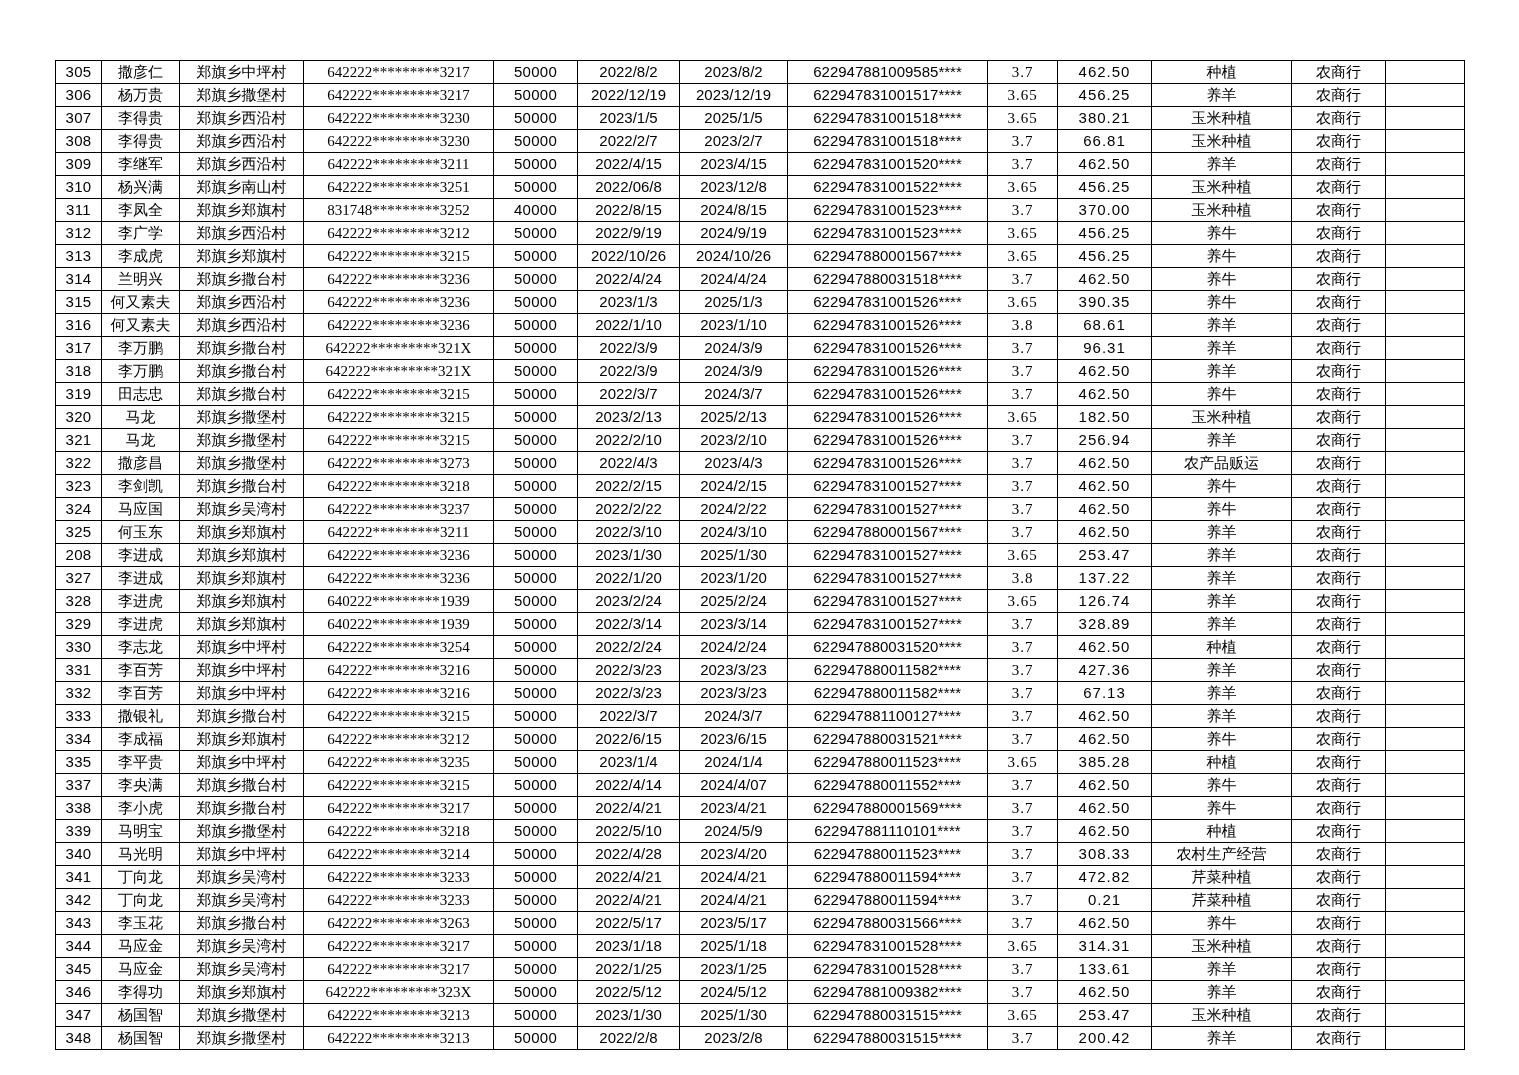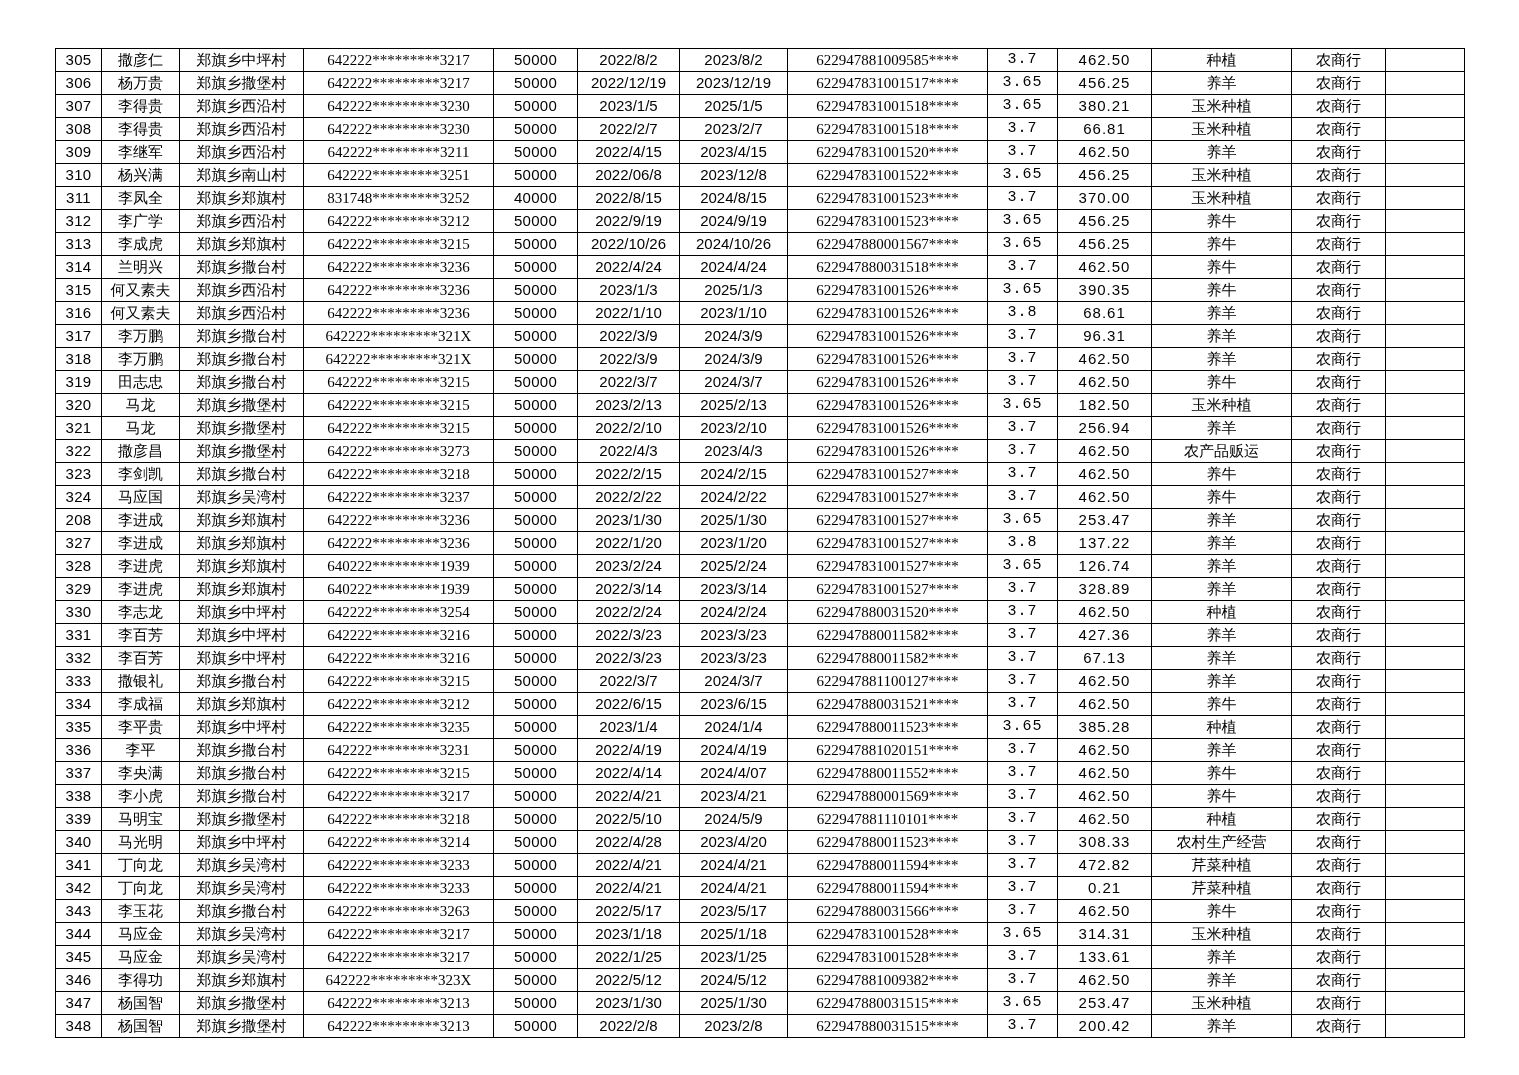--- a/index.html
+++ b/index.html
@@ -18,7 +18,7 @@
     width: 1437px;
     height: 1075px;
     box-sizing: border-box;
-    padding: 48px 55px 0 55px;
+    padding: 60px 55px 0 55px;
   }
   table.loan-table {
     border-collapse: collapse;

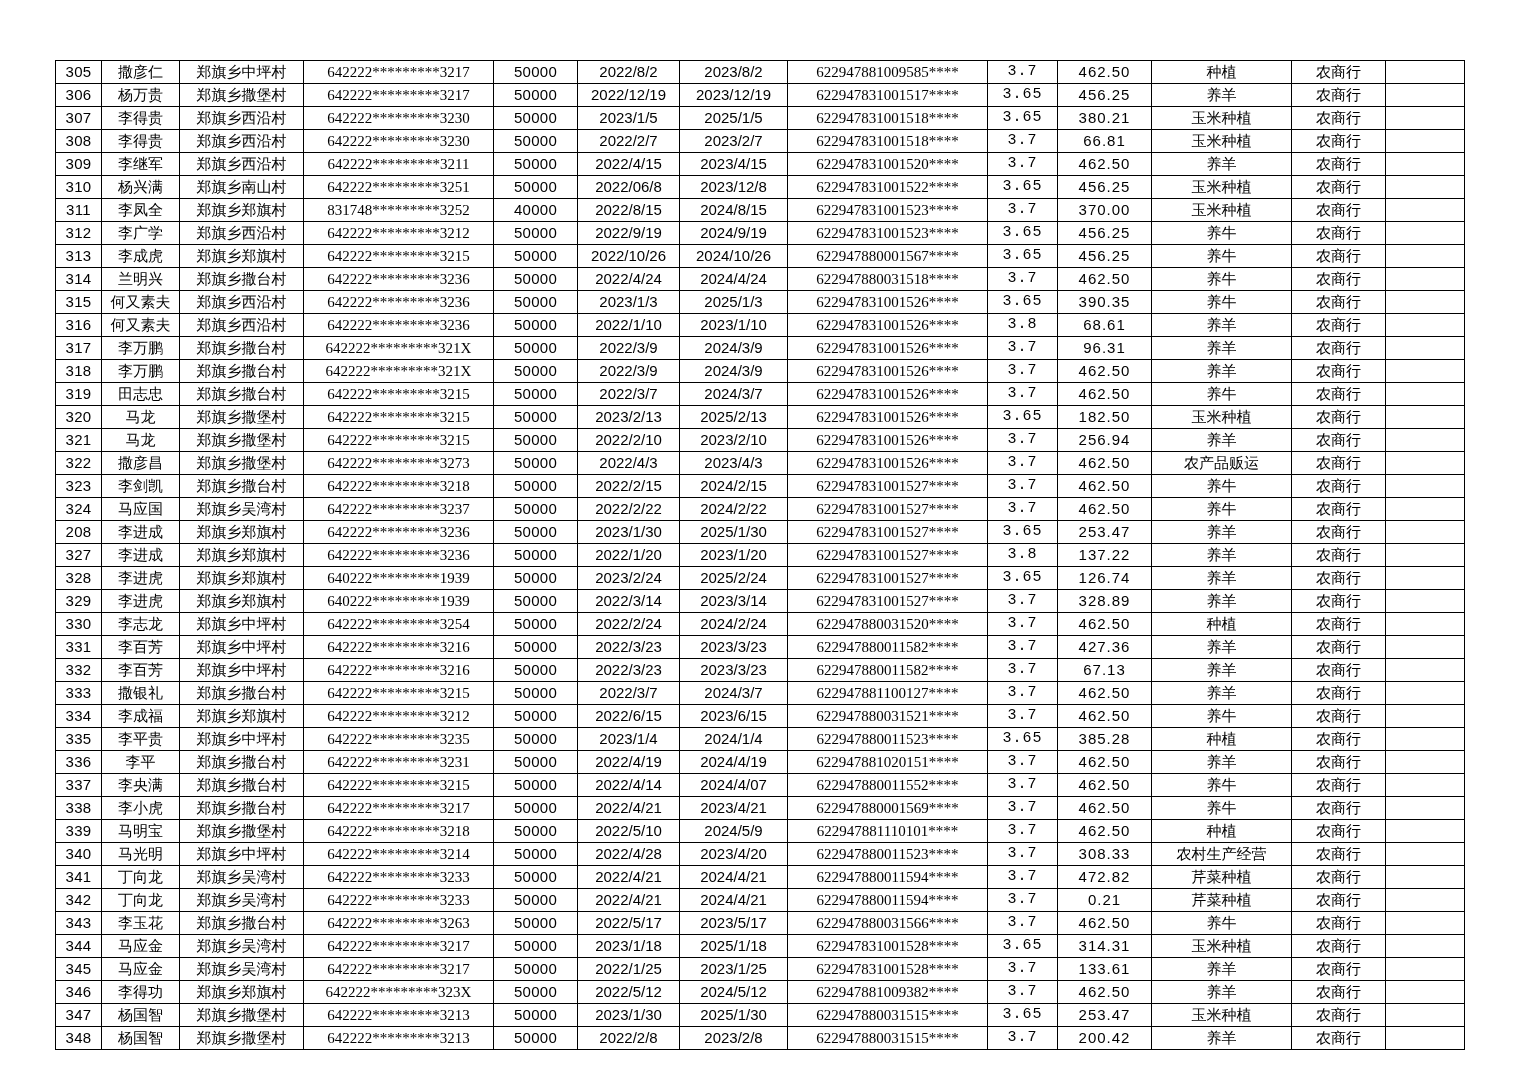--- a/index.html
+++ b/index.html
@@ -53,7 +53,7 @@
 
   td.num-cell  { font-family: "Liberation Sans", sans-serif; font-size: 14px; letter-spacing: 0.3px; }
   td.id-cell   { font-family: Liberation Serif, serif; font-size: 13.5px; letter-spacing: 0px; }
-  td.card-cell { font-family: Liberation Serif, serif; font-size: 13.5px; letter-spacing: 0px; }
+  td.card-cell { font-family: Liberation Sans, sans-serif; font-size: 13.5px; letter-spacing: 0px; }
   td.date-cell { font-family: "Liberation Sans", sans-serif; font-size: 14px; }
   td.rate-cell { font-family: Liberation Mono, monospace; font-size: 14px; letter-spacing: 1px; }
   td.money-cell{ font-family: "Liberation Sans", sans-serif; font-size: 14px; letter-spacing: 1px; }

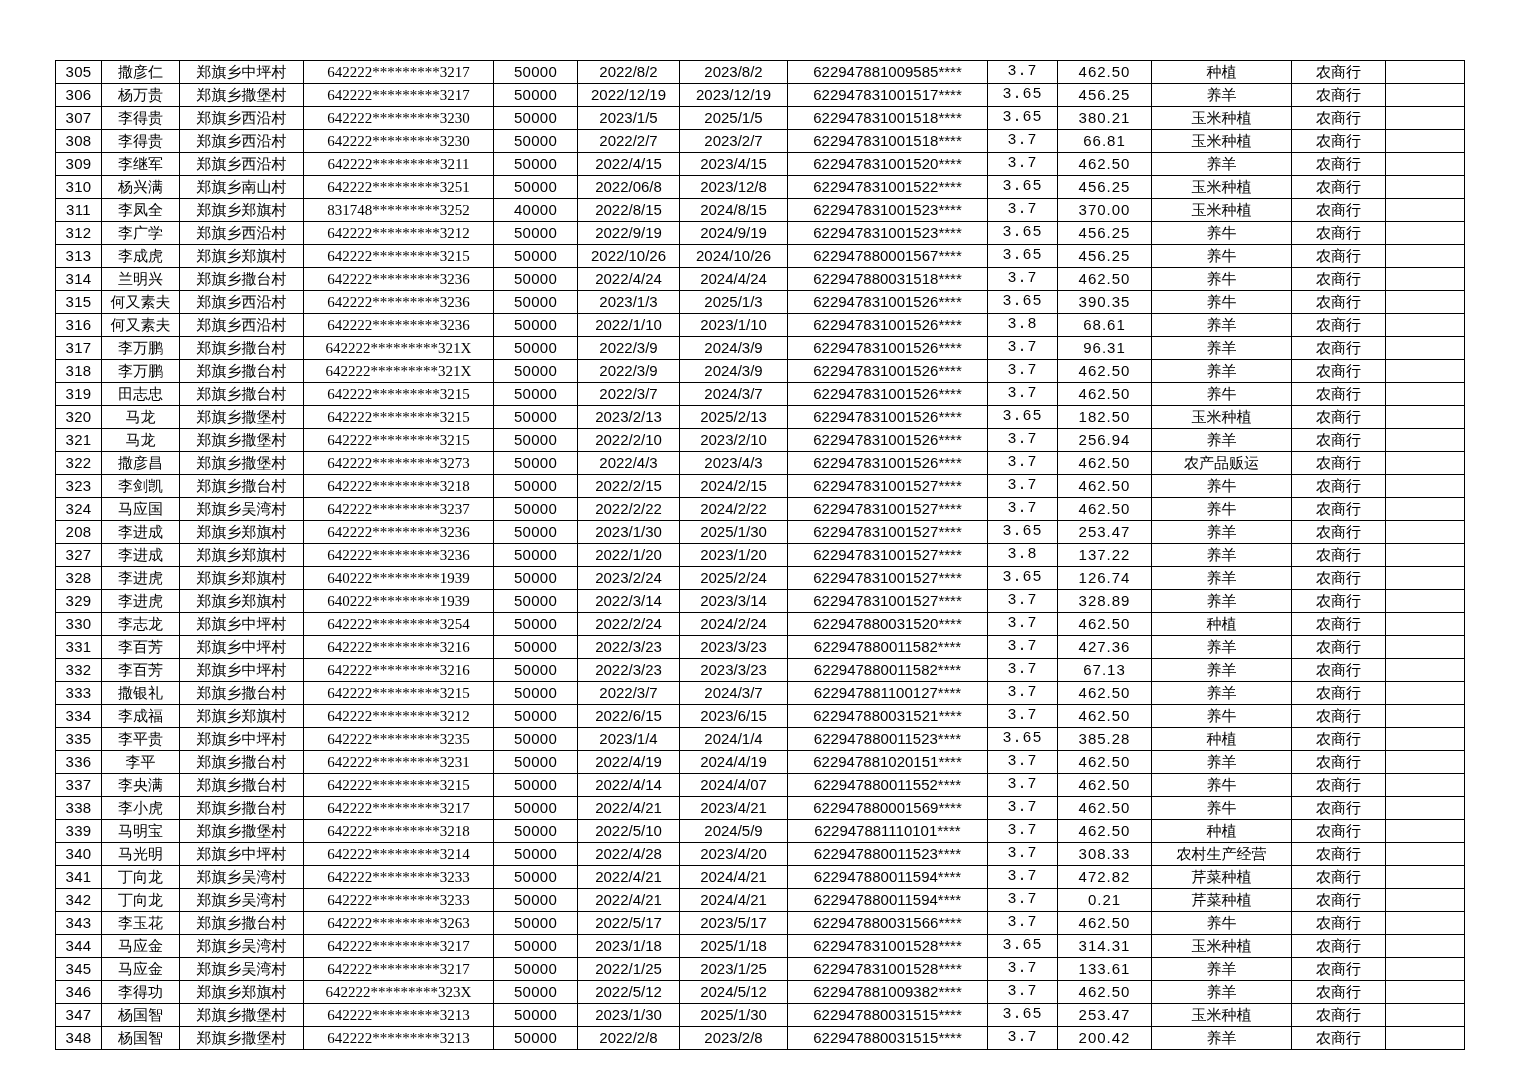--- a/index.html
+++ b/index.html
@@ -55,7 +55,7 @@
   td.id-cell   { font-family: Liberation Serif, serif; font-size: 13.5px; letter-spacing: 0px; }
   td.card-cell { font-family: Liberation Sans, sans-serif; font-size: 13.5px; letter-spacing: 0px; }
   td.date-cell { font-family: "Liberation Sans", sans-serif; font-size: 14px; }
-  td.rate-cell { font-family: Liberation Mono, monospace; font-size: 14px; letter-spacing: 1px; }
+  td.rate-cell { font-family: Liberation Serif, serif; font-size: 14px; letter-spacing: 1px; }
   td.money-cell{ font-family: "Liberation Sans", sans-serif; font-size: 14px; letter-spacing: 1px; }
   td.cn-cell   { font-family: "Liberation Serif", "DejaVu Serif", serif; font-size: 15.5px; }
   td.blank-cell{ }

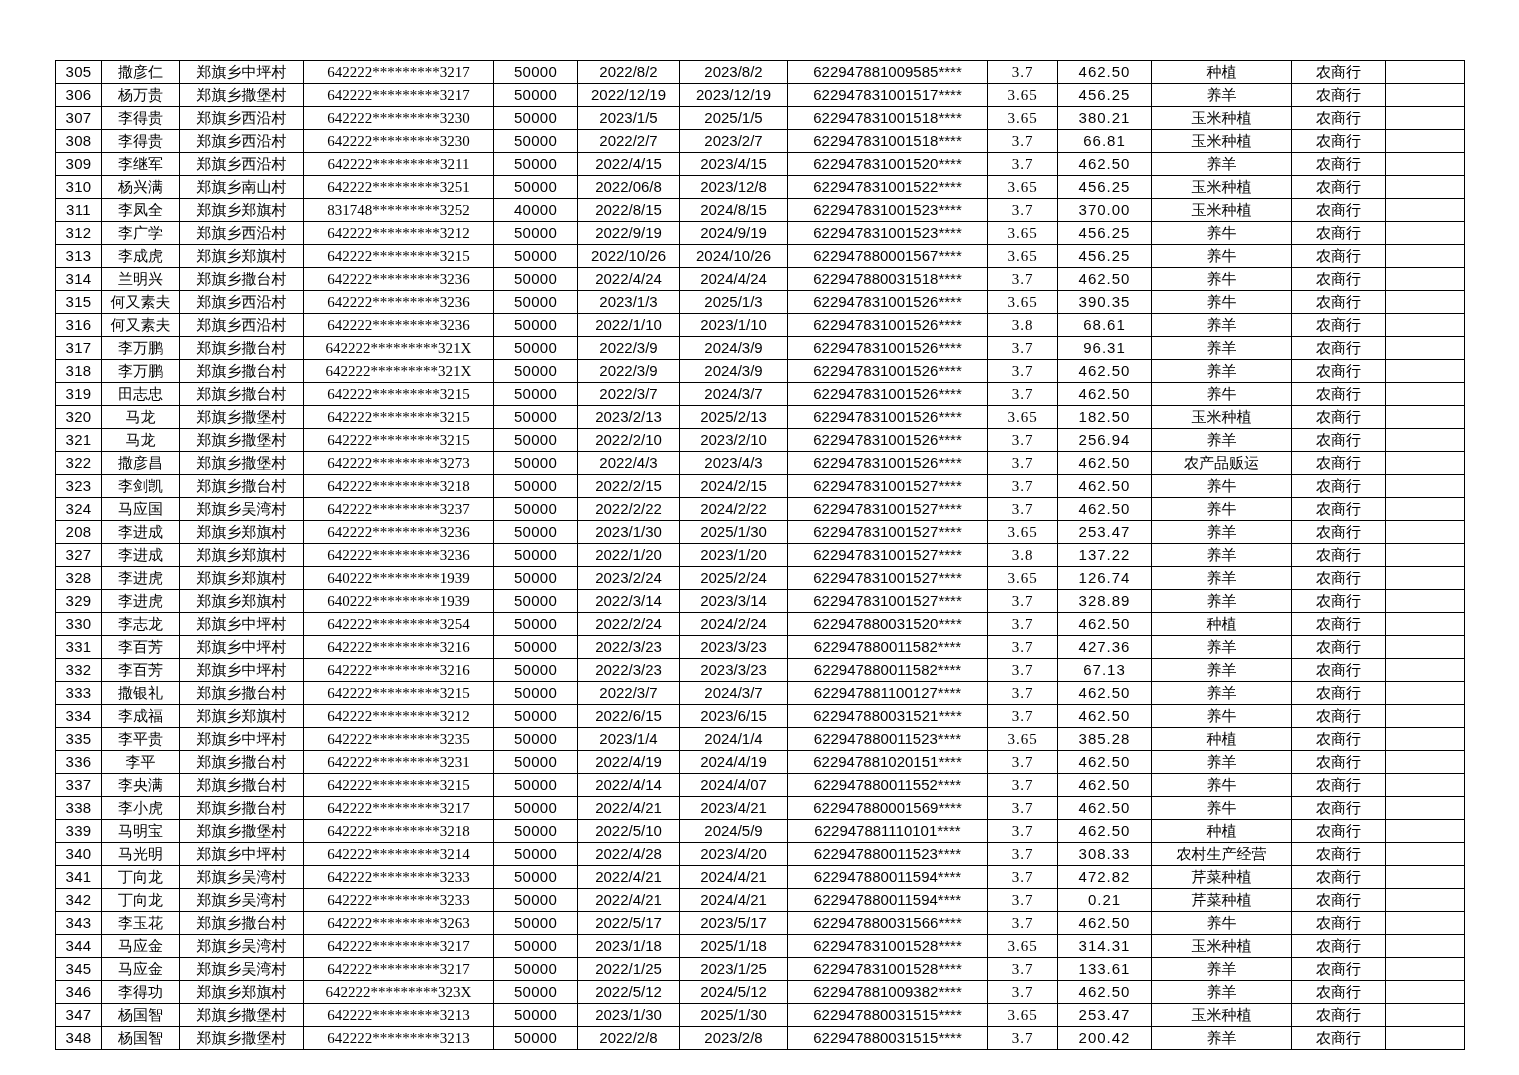--- a/index.html
+++ b/index.html
@@ -382,6 +382,21 @@
           <td class="blank-cell"></td>
         </tr>
         <tr>
+          <td class="num-cell">325</td>
+          <td class="cn-cell">何玉东</td>
+          <td class="cn-cell">郑旗乡郑旗村</td>
+          <td class="id-cell">642222*********3211</td>
+          <td class="num-cell">50000</td>
+          <td class="date-cell">2022/3/10</td>
+          <td class="date-cell">2024/3/10</td>
+          <td class="card-cell">622947880001567****</td>
+          <td class="rate-cell">3.7</td>
+          <td class="money-cell">462.50</td>
+          <td class="cn-cell">养羊</td>
+          <td class="cn-cell">农商行</td>
+          <td class="blank-cell"></td>
+        </tr>
+        <tr>
           <td class="num-cell">208</td>
           <td class="cn-cell">李进成</td>
           <td class="cn-cell">郑旗乡郑旗村</td>

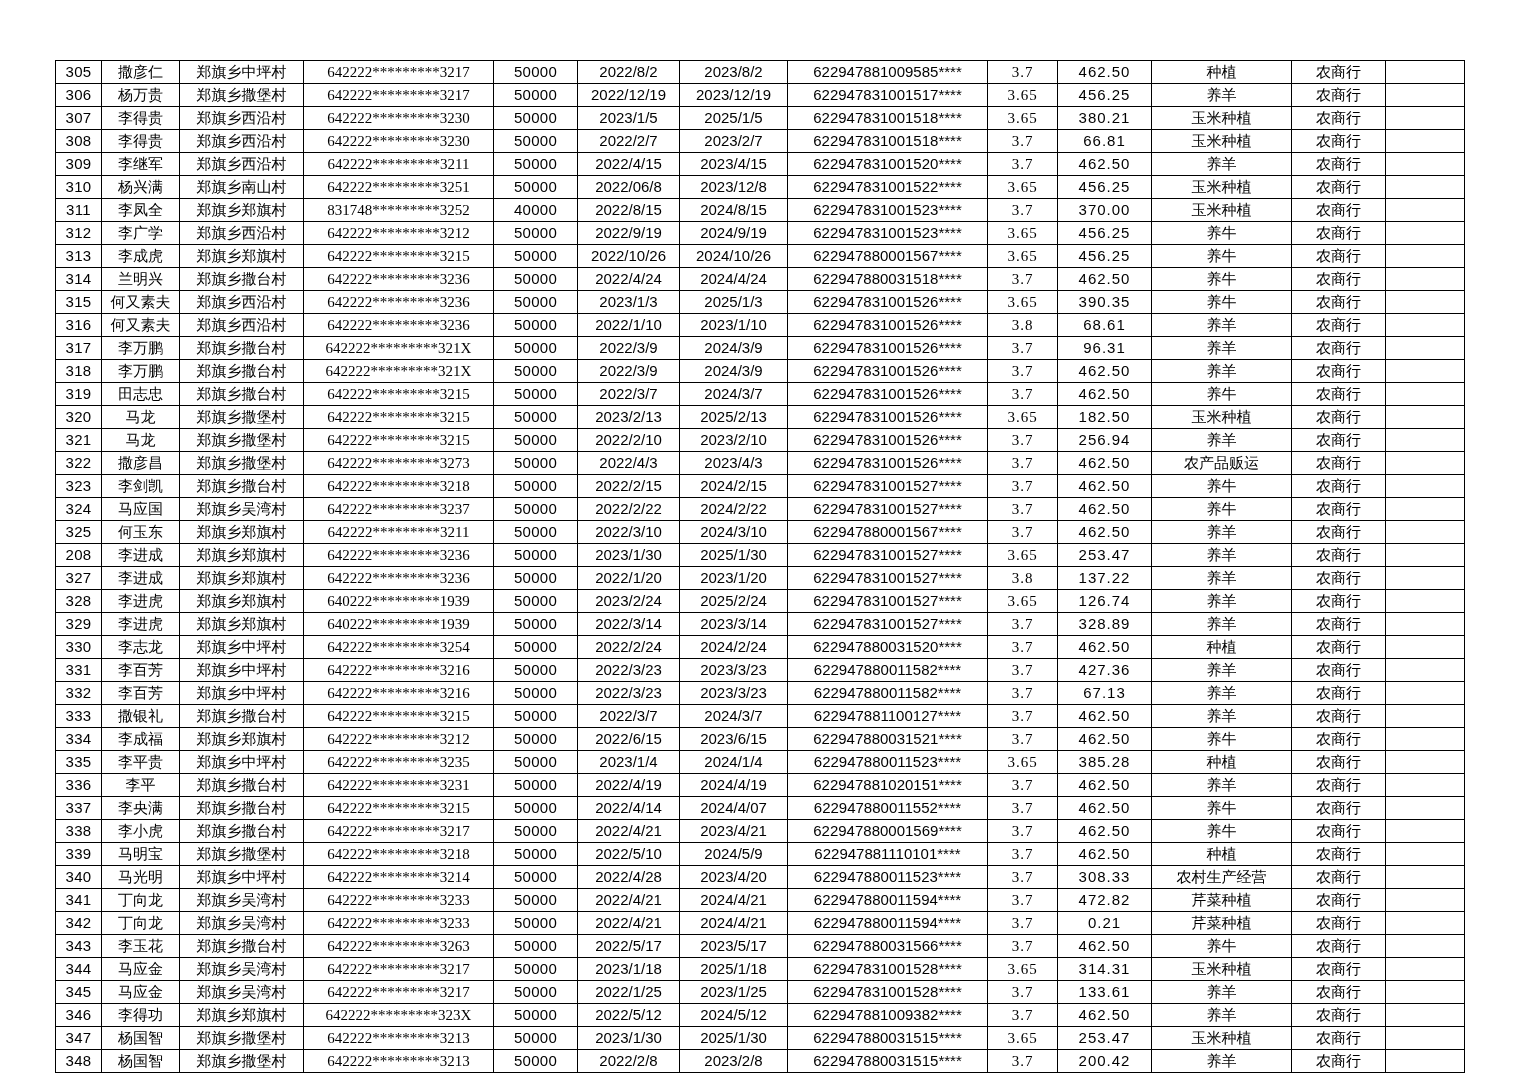--- a/index.html
+++ b/index.html
@@ -547,21 +547,6 @@
           <td class="blank-cell"></td>
         </tr>
         <tr>
-          <td class="num-cell">336</td>
-          <td class="cn-cell">李平</td>
-          <td class="cn-cell">郑旗乡撒台村</td>
-          <td class="id-cell">642222*********3231</td>
-          <td class="num-cell">50000</td>
-          <td class="date-cell">2022/4/19</td>
-          <td class="date-cell">2024/4/19</td>
-          <td class="card-cell">622947881020151****</td>
-          <td class="rate-cell">3.7</td>
-          <td class="money-cell">462.50</td>
-          <td class="cn-cell">养羊</td>
-          <td class="cn-cell">农商行</td>
-          <td class="blank-cell"></td>
-        </tr>
-        <tr>
           <td class="num-cell">337</td>
           <td class="cn-cell">李央满</td>
           <td class="cn-cell">郑旗乡撒台村</td>

